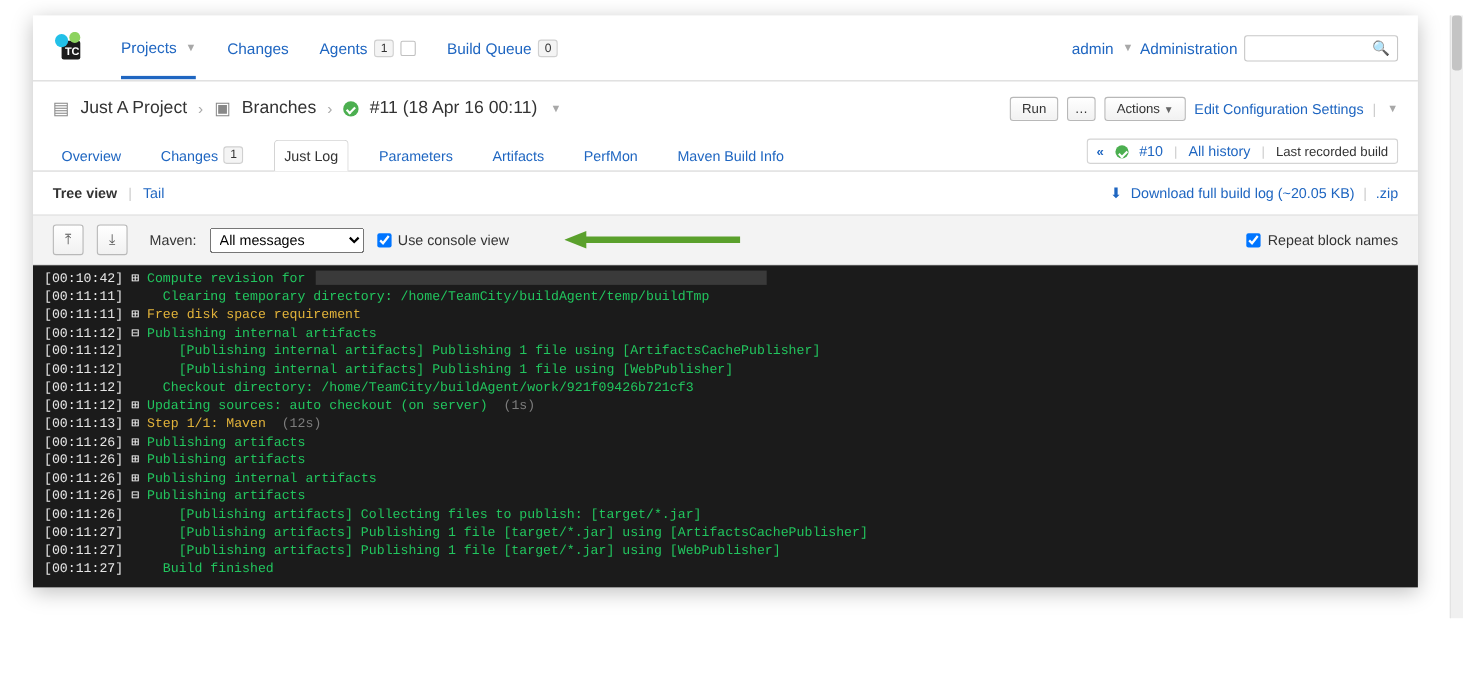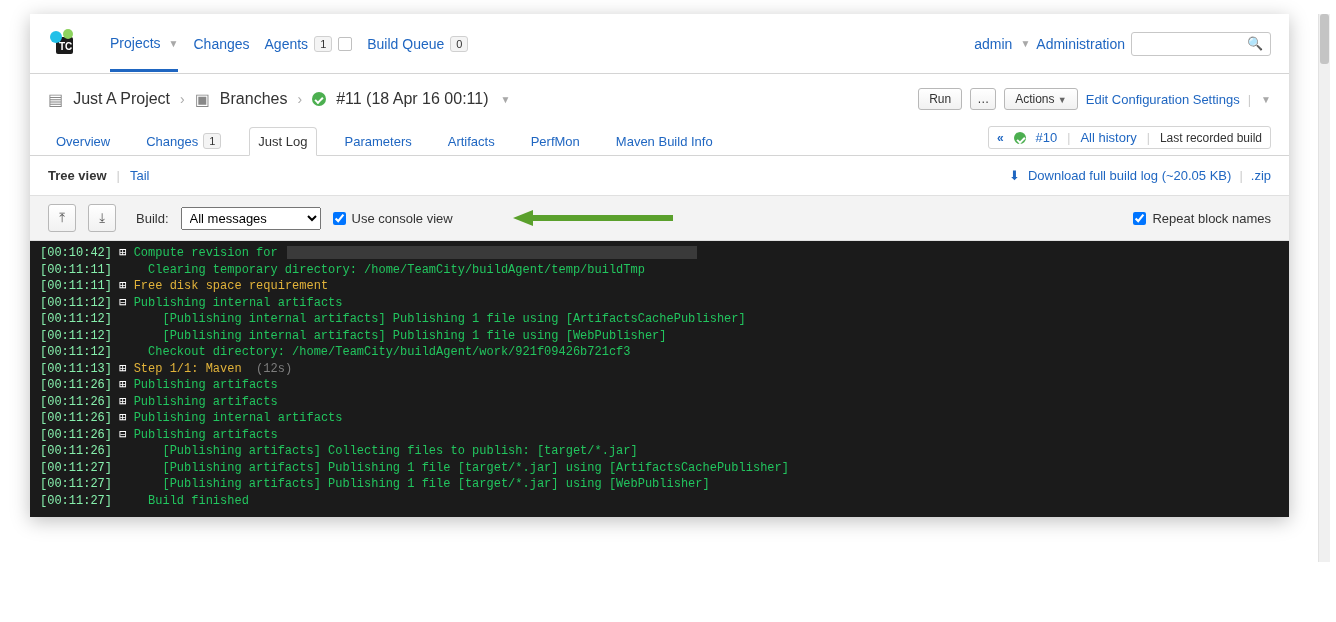--- a/index.html
+++ b/index.html
@@ -34,7 +34,7 @@
     position: relative;
   }
   .logo svg { width: 30px; height: 30px; }
-  .topnav-links { display:flex; gap: 15px; align-items:center; flex: 0 0 auto;}
+  .topnav-links { display:flex; gap: 28px; align-items:center; flex: 0 0 auto;}
   .topnav a, .topnav .nav-item {
     color: #1f66c1;
     text-decoration: none;

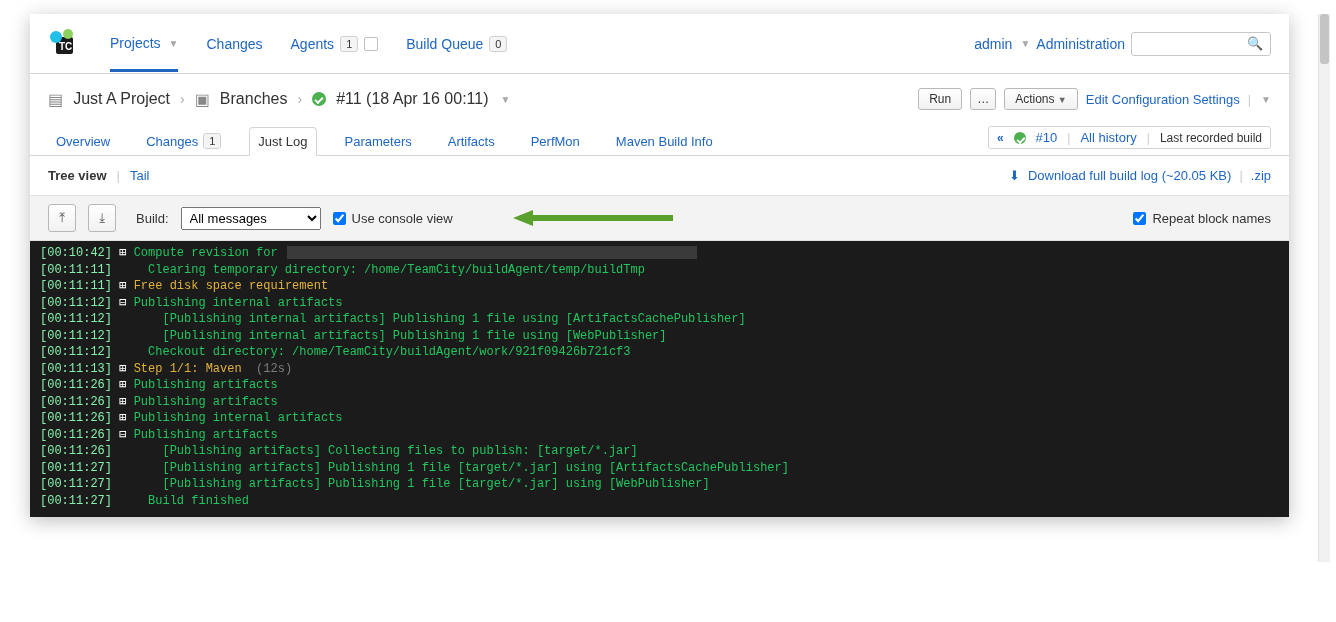--- a/index.html
+++ b/index.html
@@ -326,7 +326,7 @@
   <div class="controls-bar">
     <button class="icon-btn">⤒</button>
     <button class="icon-btn">⤓</button>
-    <span style="margin-left:8px;">Build:</span>
+    <span style="margin-left:8px;">Maven:</span>
     <select>
       <option>All messages</option>
     </select>

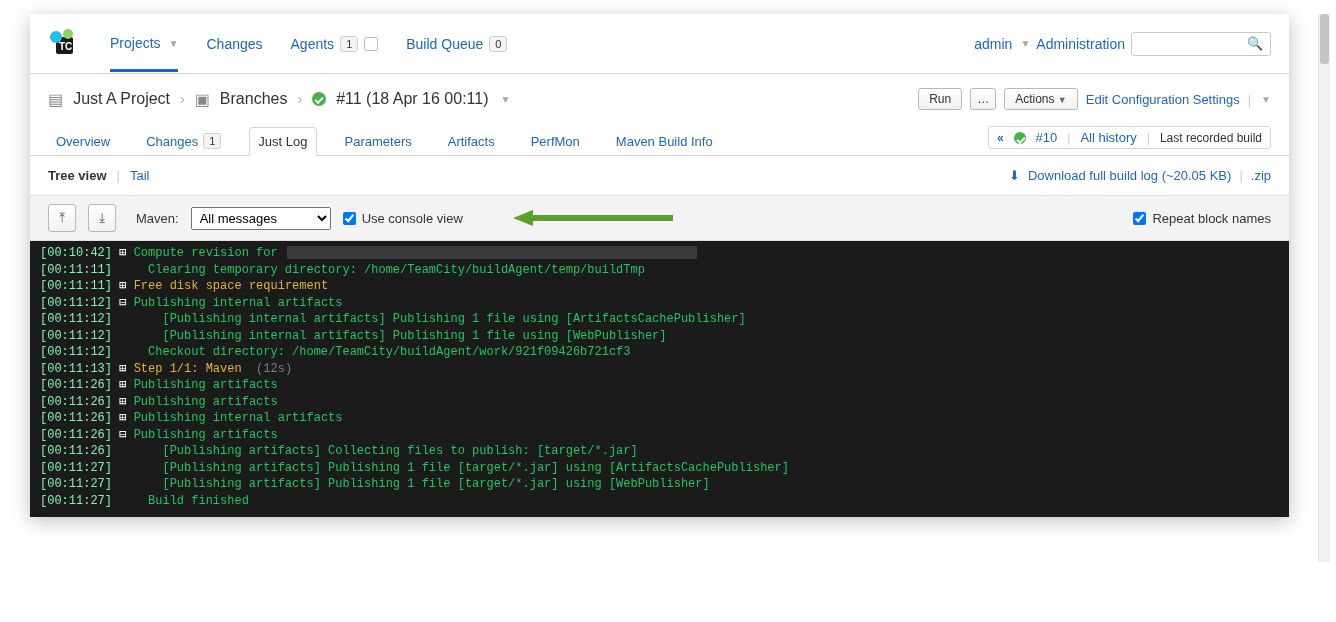--- a/index.html
+++ b/index.html
@@ -207,7 +207,7 @@
     overflow:hidden;
   }
   .log-line{ white-space:pre; }
-  .ts{ color:#86efac; }
+  .ts{ color:#e5e5e5; }
   .toggle{ color:#fff; }
   .msg-default{ color:#22c55e; }
   .msg-warn{ color:#e2b33a; }

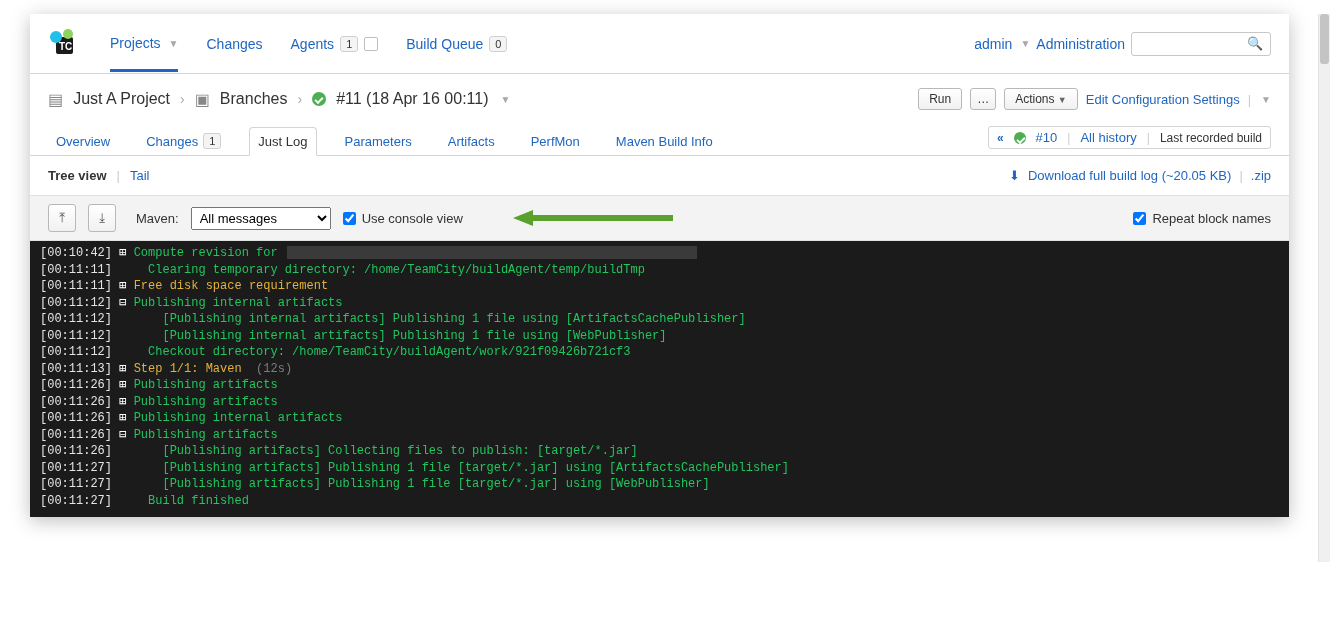--- a/index.html
+++ b/index.html
@@ -352,6 +352,7 @@
       <div class="log-line"><span class="ts">[00:11:12]</span> <span class="toggle"> </span> <span class="msg-default">    [Publishing internal artifacts] Publishing 1 file using [ArtifactsCachePublisher]</span></div>
       <div class="log-line"><span class="ts">[00:11:12]</span> <span class="toggle"> </span> <span class="msg-default">    [Publishing internal artifacts] Publishing 1 file using [WebPublisher]</span></div>
       <div class="log-line"><span class="ts">[00:11:12]</span> <span class="toggle"> </span> <span class="msg-default">  Checkout directory: /home/TeamCity/buildAgent/work/921f09426b721cf3</span></div>
+      <div class="log-line"><span class="ts">[00:11:12]</span> <span class="toggle">⊞</span> <span class="msg-default">Updating sources: auto checkout (on server)</span><span class="dur">  (1s)</span></div>
       <div class="log-line"><span class="ts">[00:11:13]</span> <span class="toggle">⊞</span> <span class="msg-warn">Step 1/1: Maven</span><span class="dur">  (12s)</span></div>
       <div class="log-line"><span class="ts">[00:11:26]</span> <span class="toggle">⊞</span> <span class="msg-default">Publishing artifacts</span></div>
       <div class="log-line"><span class="ts">[00:11:26]</span> <span class="toggle">⊞</span> <span class="msg-default">Publishing artifacts</span></div>

